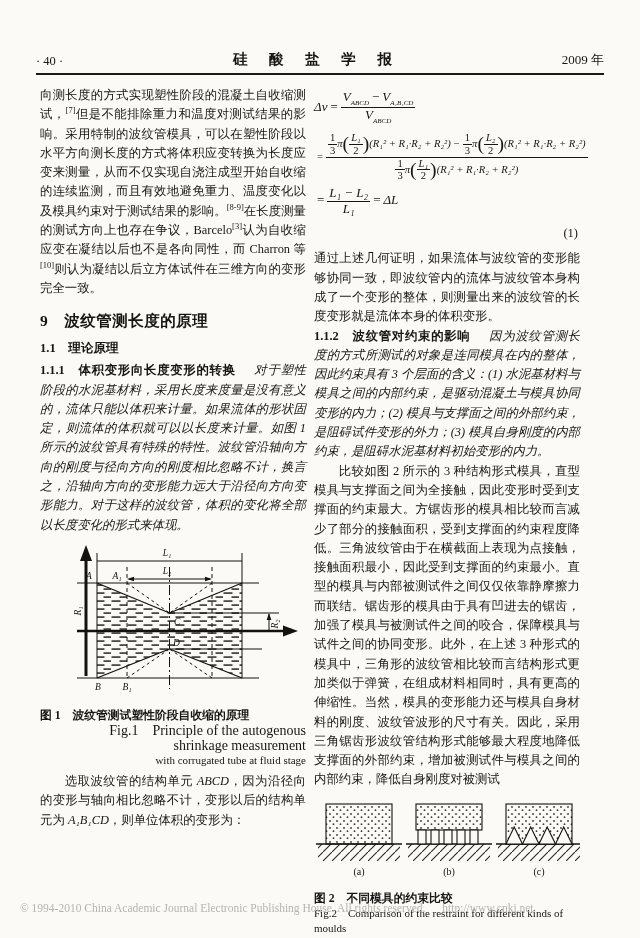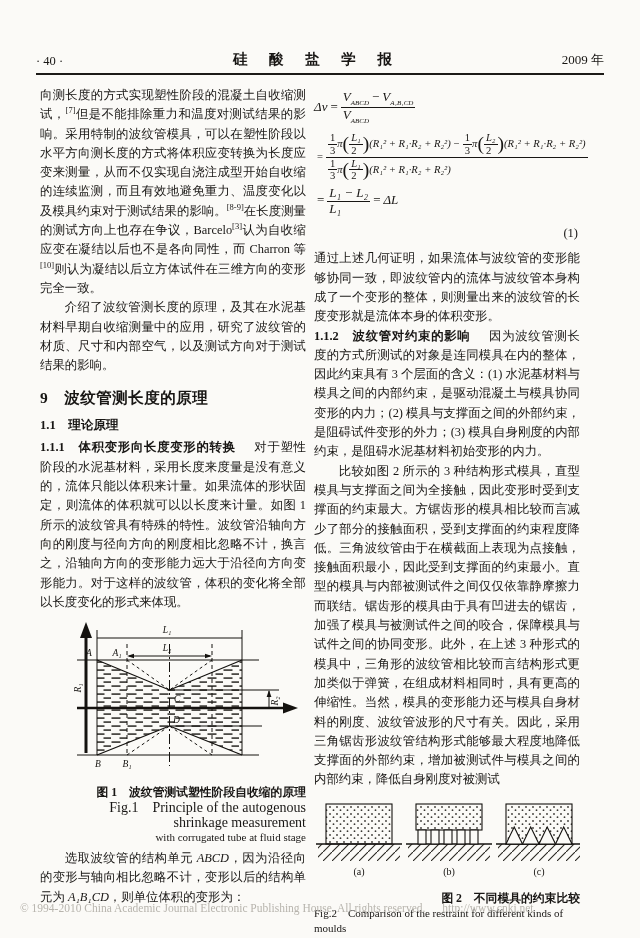--- a/index.html
+++ b/index.html
@@ -28,7 +28,7 @@
   .eq-line{white-space:nowrap;margin:4px 0;font-size:13px;}
   .eq-line2{font-size:10.6px;margin:6px 0 2px 0;}
   .op{font-style:normal;padding:0 3px;}
-  .frac{display:inline-block;vertical-align:middle;line-height:1.12;}
+  .frac{display:inline-block;vertical-align:middle;text-align:center;line-height:1.12;}
   .frac .t{display:block;border-bottom:1px solid #181614;padding:0 2px;}
   .frac .b{display:block;padding:0 2px;}
   sub.ms{font-size:7px;font-style:italic;letter-spacing:0;}

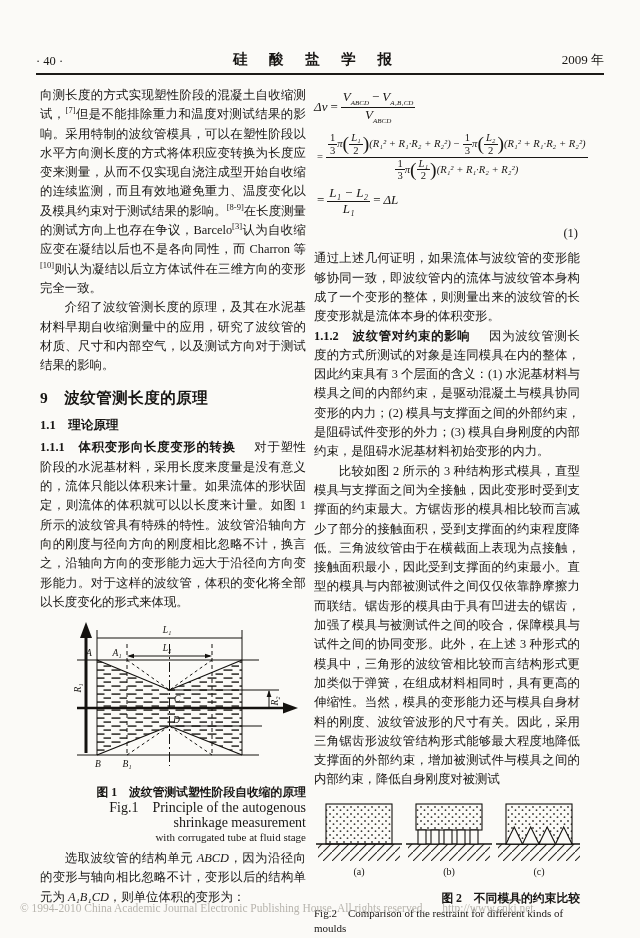--- a/index.html
+++ b/index.html
@@ -59,7 +59,6 @@
 
   <div class="col colL">
     <p><span>向测长度的方式实现塑性阶段的混凝土自收缩测试，</span><sup class="ref">[7]</sup><span>但是不能排除重力和温度对测试结果的影响。采用特制的波纹管模具，可以在塑性阶段以水平方向测长度的方式将体积应变转换为长度应变来测量，从而不仅实现自浇注成型开始自收缩的连续监测，而且有效地避免重力、温度变化以及模具约束对于测试结果的影响。</span><sup class="ref">[8-9]</sup><span>在长度测量的测试方向上也存在争议，Barcelo</span><sup class="ref">[3]</sup><span>认为自收缩应变在凝结以后也不是各向同性，而 Charron 等</span><sup class="ref">[10]</sup><span>则认为凝结以后立方体试件在三维方向的变形完全一致。</span></p>
-    <p class="ind">介绍了波纹管测长度的原理，及其在水泥基材料早期自收缩测量中的应用，研究了波纹管的材质、尺寸和内部空气，以及测试方向对于测试结果的影响。</p>
 
     <div class="h1sec">9　波纹管测长度的原理</div>
     <div class="h2sec">1.1　理论原理</div>

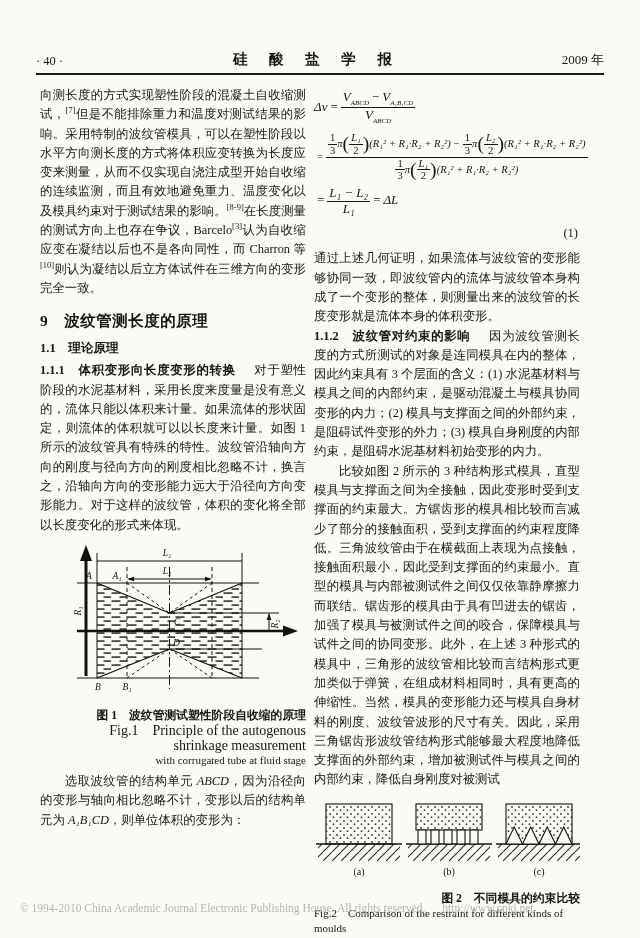--- a/index.html
+++ b/index.html
@@ -20,7 +20,7 @@
   sup.ref{font-size:8.5px;line-height:0;}
   .it{font-style:italic;}
   .runin-head{font-weight:bold;font-family:Liberation Serif, serif;}
-  .runin-gap{margin-left:1.5em;}
+  .runin-gap{margin-left:1.5em;font-style:italic;}
   .h1sec{font-size:15.5px;font-weight:bold;margin:13px 0 8px 0;letter-spacing:0.5px;}
   .h2sec{font-size:12.6px;font-weight:bold;margin:1px 0 4px 0;}
   

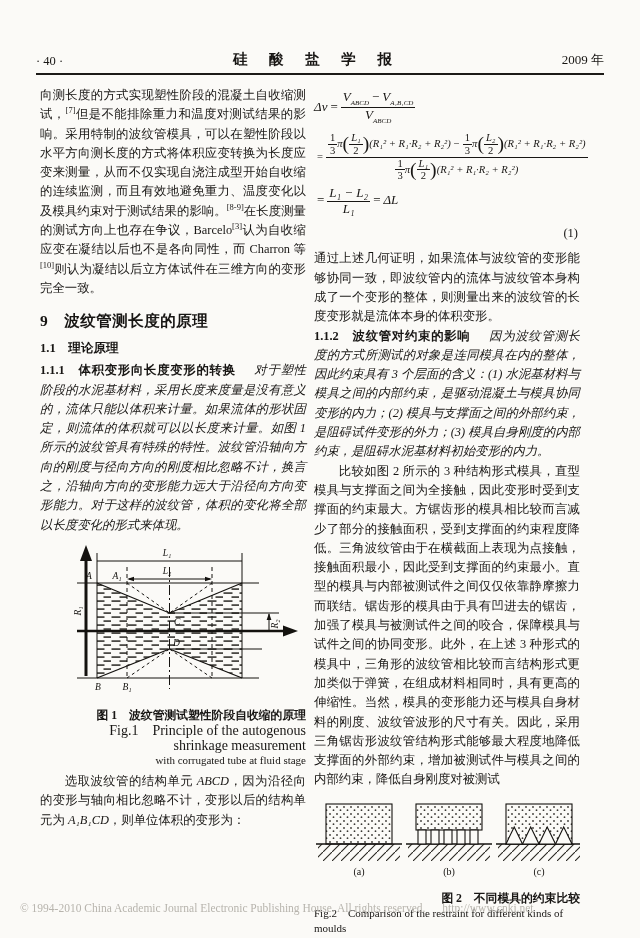--- a/index.html
+++ b/index.html
@@ -36,7 +36,7 @@
   .eq-num{text-align:right;font-size:12.5px;margin:10px 2px 2px 0;}
   
   .figwrap{margin:8px 0 4px 0;text-align:center;}
-  .capzh{font-size:11.8px;font-weight:bold;text-align:right;margin-top:8px;line-height:16px;}
+  .capzh{font-size:11.8px;font-weight:bold;text-align:left;margin-top:8px;line-height:16px;}
   .capen{font-size:14px;line-height:15px;text-align:right;padding-left:20px;}
   .capen2{font-size:11px;line-height:15px;text-align:right;padding-left:58px;}
   .capen-c{font-size:11px;line-height:15px;text-align:left;}

